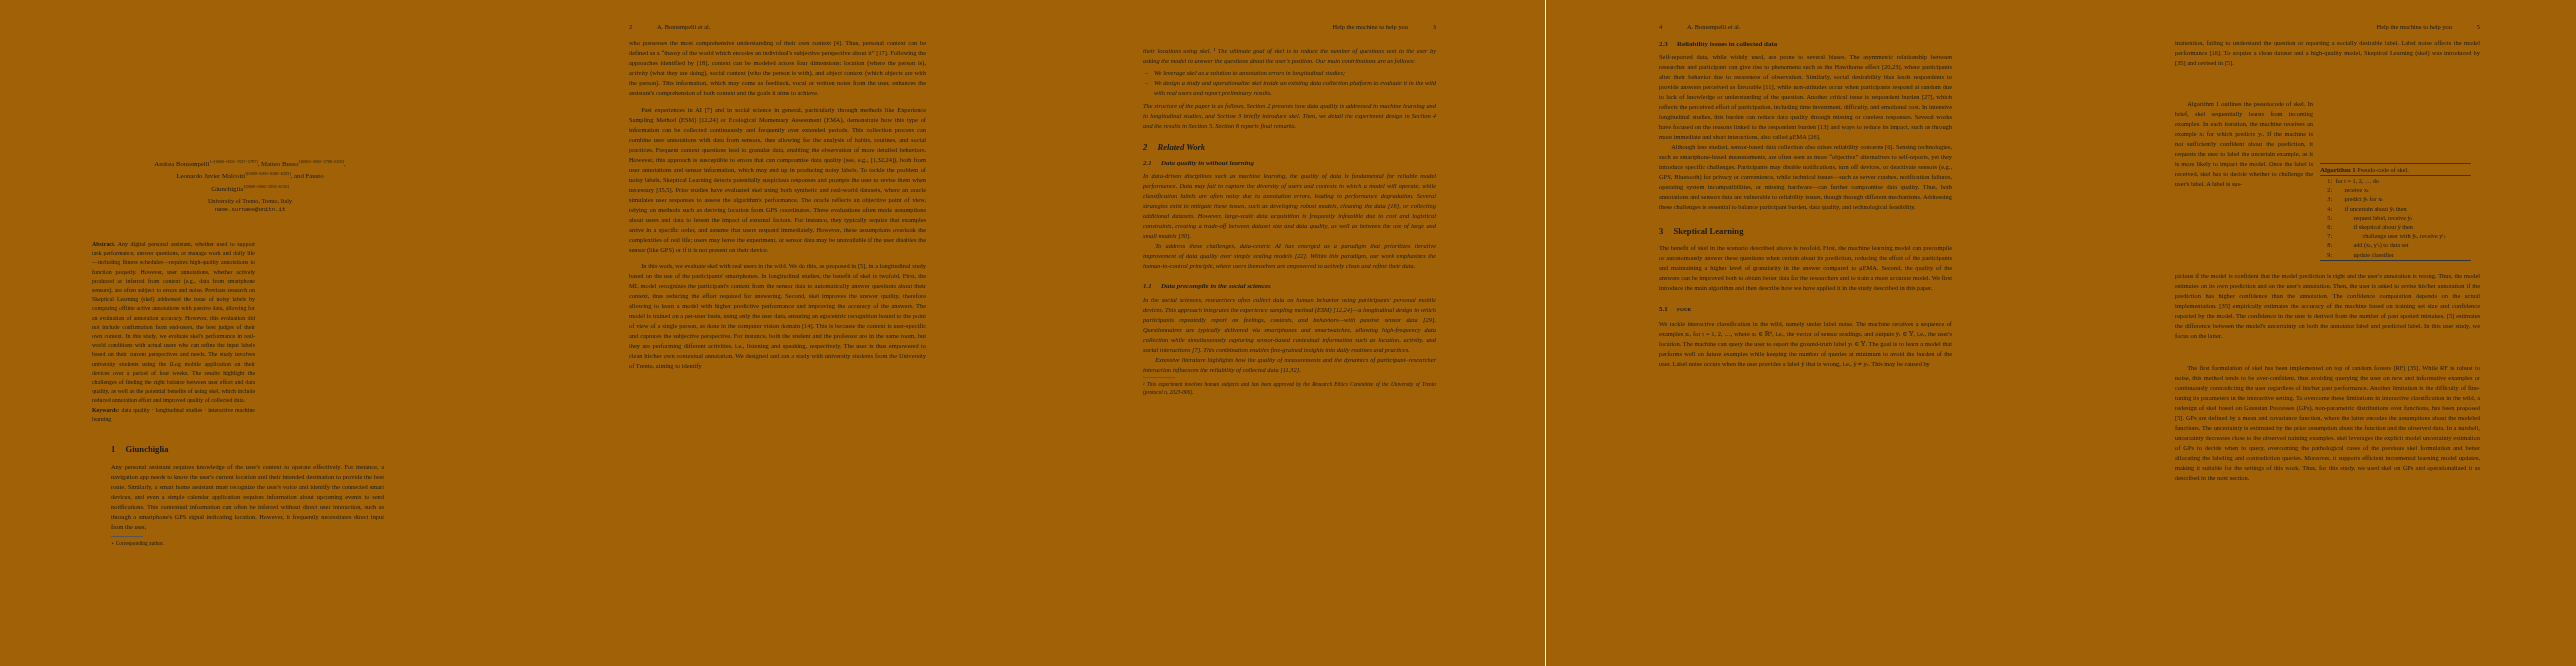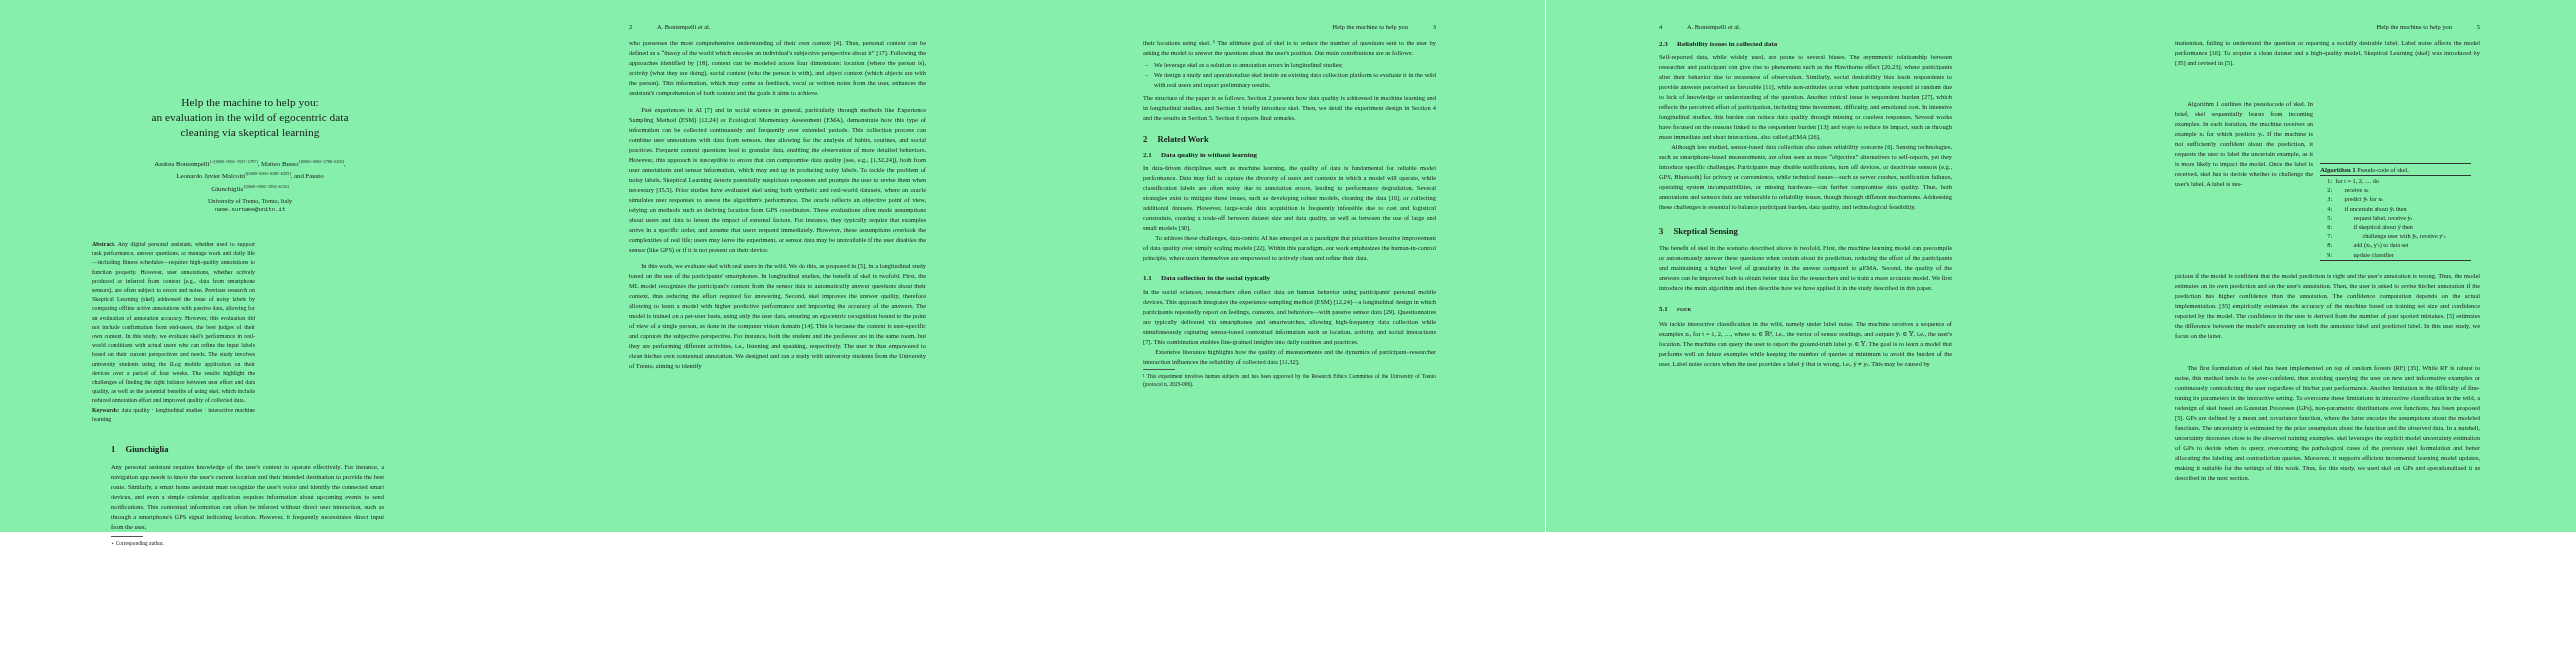--- a/index.html
+++ b/index.html
@@ -5,7 +5,7 @@
   html, body { margin:0; padding:0; background:#ffffff; }
   body { width:2576px; height:667px; overflow:hidden; position:relative;
          font-family:"Liberation Serif","DejaVu Serif",serif; color:#1a1a1a; }
-  .page { position:absolute; top:0; width:515px; height:532px; background:#86efac; }
+  .page { position:absolute; top:0; width:515px; height:666px; background:#a16207; }
   .col { position:absolute; font-size:6.4px; line-height:10px; text-align:justify; hyphens:auto; }
   .col p { margin:0; }
   .indent { text-indent:12.2px; }

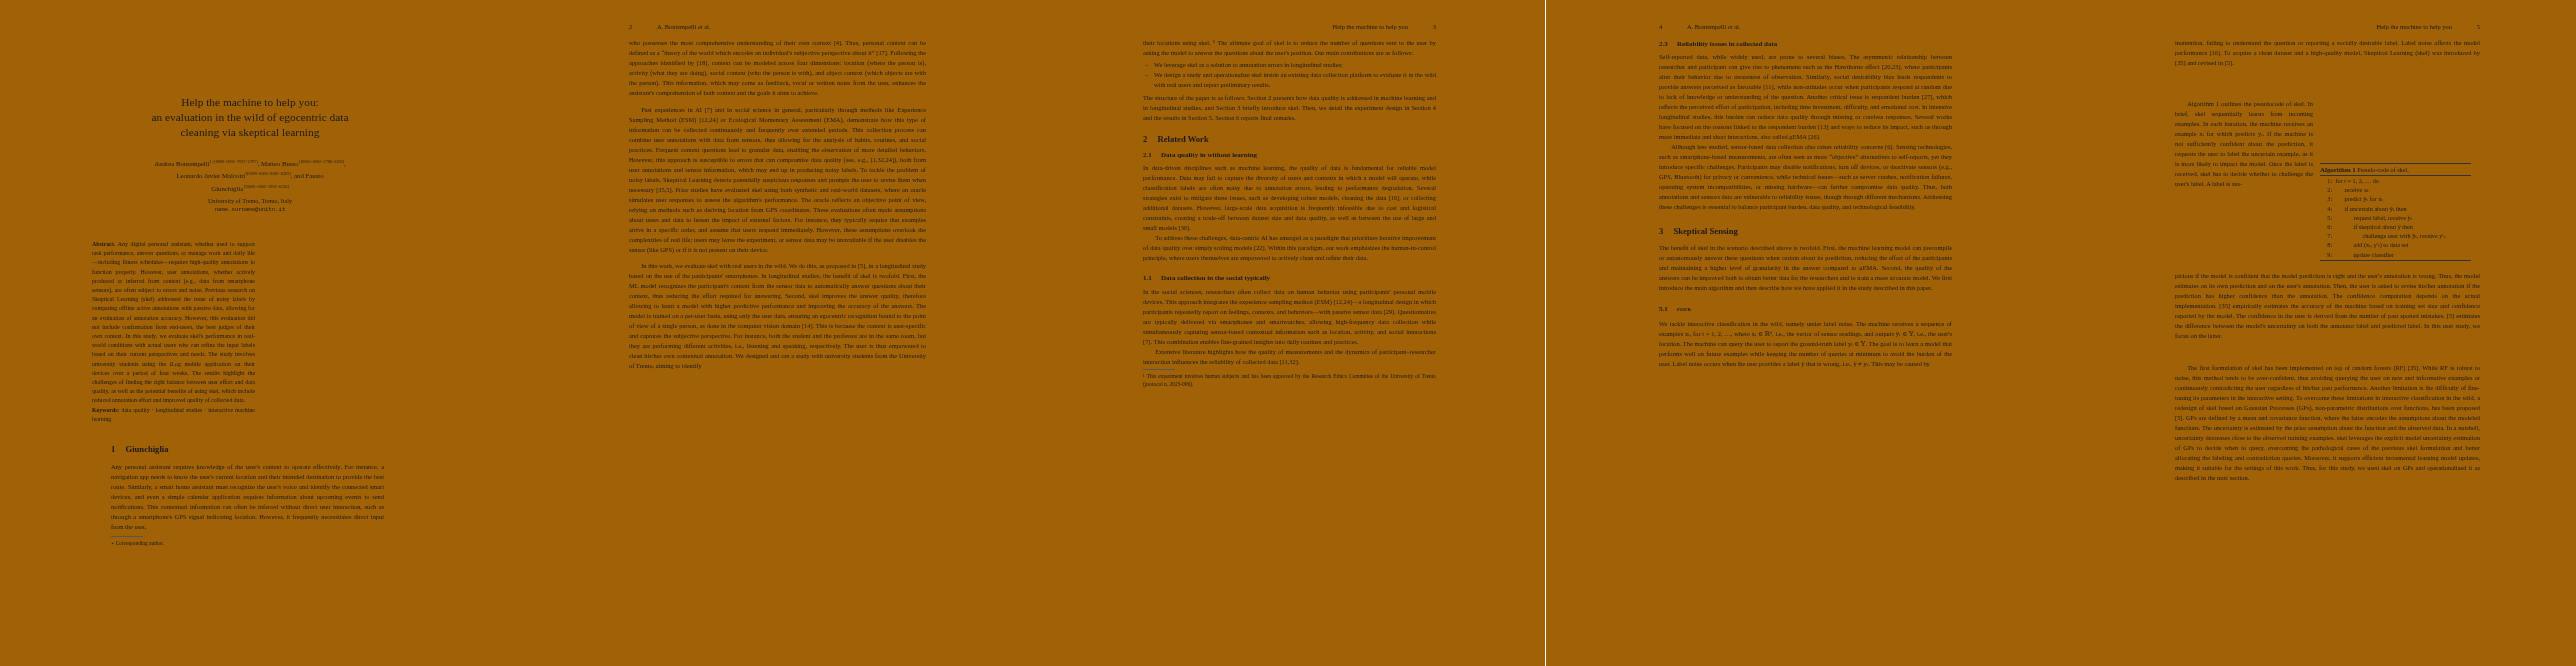--- a/index.html
+++ b/index.html
@@ -53,11 +53,6 @@
 <div class="stamp">arXiv:2510.23635v1  [cs.LG]  24 Oct 2025</div>
 
 <section class="page" style="left:0">
-  <div class="title">
-    <div>Help the machine to help you:</div>
-    <div>an evaluation in the wild of egocentric data</div>
-    <div>cleaning via skeptical learning</div>
-  </div>
   <div class="authors">
     <div>
       <span>Andrea Bontempelli</span><sup>1⋆[0000−0001−7037−5797]</sup><span>, Matteo Busso</span><sup>1[0000−0002−3788−0203]</sup><span>,</span>

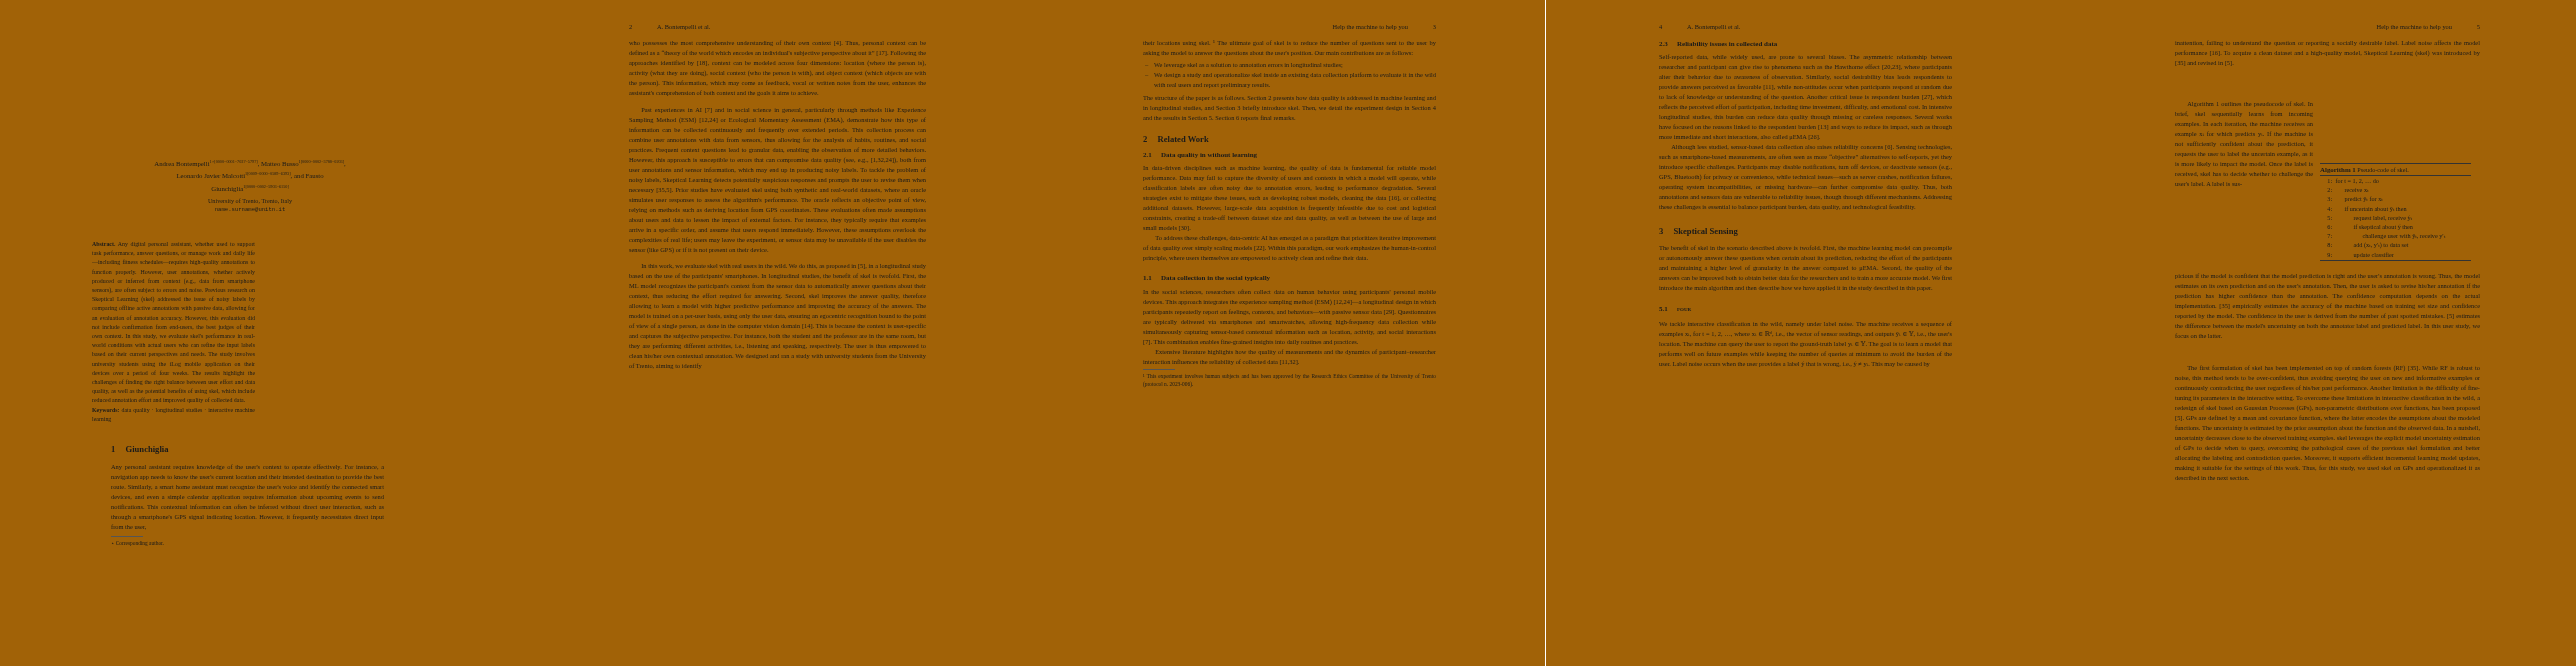--- a/index.html
+++ b/index.html
@@ -104,7 +104,7 @@
     <span>Help the machine to help you</span>
     <span style="width:28px; text-align:right">3</span>
   </div>
-  <div class="col" style="left:113px; width:293px; top:38px;">
+  <div class="col" style="left:113px; width:293px; top:46px;font-style:italic;">
     <p>their locations using skel. ¹ The ultimate goal of skel is to reduce the number of questions sent to the user by asking the model to answer the questions about the user's position. Our main contributions are as follows:</p>
     <ul class="contrib">
       <li>We leverage skel as a solution to annotation errors in longitudinal studies;</li>

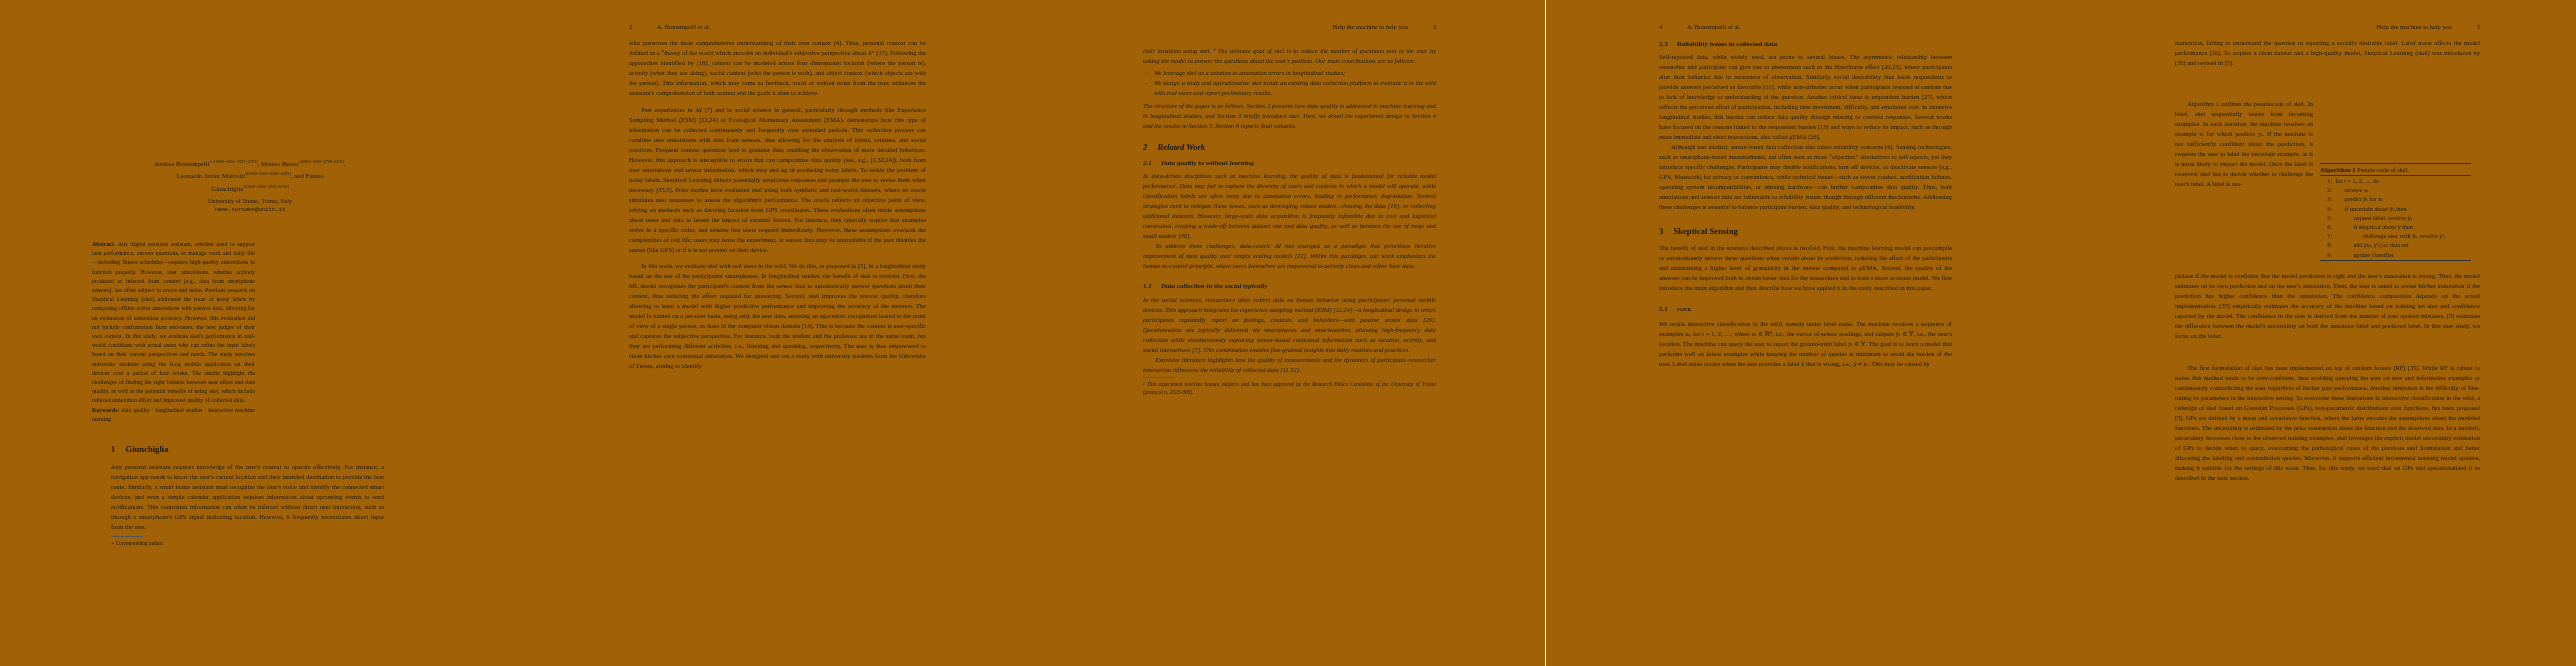--- a/index.html
+++ b/index.html
@@ -139,7 +139,7 @@
     <p>Self-reported data, while widely used, are prone to several biases. The asymmetric relationship between researcher and participant can give rise to phenomena such as the Hawthorne effect [20,23], where participants alter their behavior due to awareness of observation. Similarly, social desirability bias leads respondents to provide answers perceived as favorable [11], while non-attitudes occur when participants respond at random due to lack of knowledge or understanding of the question. Another critical issue is respondent burden [27], which reflects the perceived effort of participation, including time investment, difficulty, and emotional cost. In intensive longitudinal studies, this burden can reduce data quality through missing or careless responses. Several works have focused on the reasons linked to the respondent burden [13] and ways to reduce its impact, such as through more immediate and short interactions, also called μEMA [26].</p>
     <p class="indent">Although less studied, sensor-based data collection also raises reliability concerns [6]. Sensing technologies, such as smartphone-based measurements, are often seen as more “objective” alternatives to self-reports, yet they introduce specific challenges. Participants may disable notifications, turn off devices, or deactivate sensors (e.g., GPS, Bluetooth) for privacy or convenience, while technical issues—such as server crashes, notification failures, operating system incompatibilities, or missing hardware—can further compromise data quality. Thus, both annotations and sensors data are vulnerable to reliability issues, though through different mechanisms. Addressing these challenges is essential to balance participant burden, data quality, and technological feasibility.</p>
     <div style="height:13.3px"></div>
-    <h1 class="sect"><span class="secnum">3</span><span>Skeptical Sensing</span></h1>
+    <h1 class="sect"><span class="secnum">3</span><span>Skeptical Learning</span></h1>
     <div style="height:7.8px"></div>
     <p>The benefit of skel in the scenario described above is twofold. First, the machine learning model can precompile or autonomously answer these questions when certain about its prediction, reducing the effort of the participants and maintaining a higher level of granularity in the answer compared to μEMA. Second, the quality of the answers can be improved both to obtain better data for the researchers and to train a more accurate model. We first introduce the main algorithm and then describe how we have applied it in the study described in this paper.</p>
     <div style="height:11px"></div>

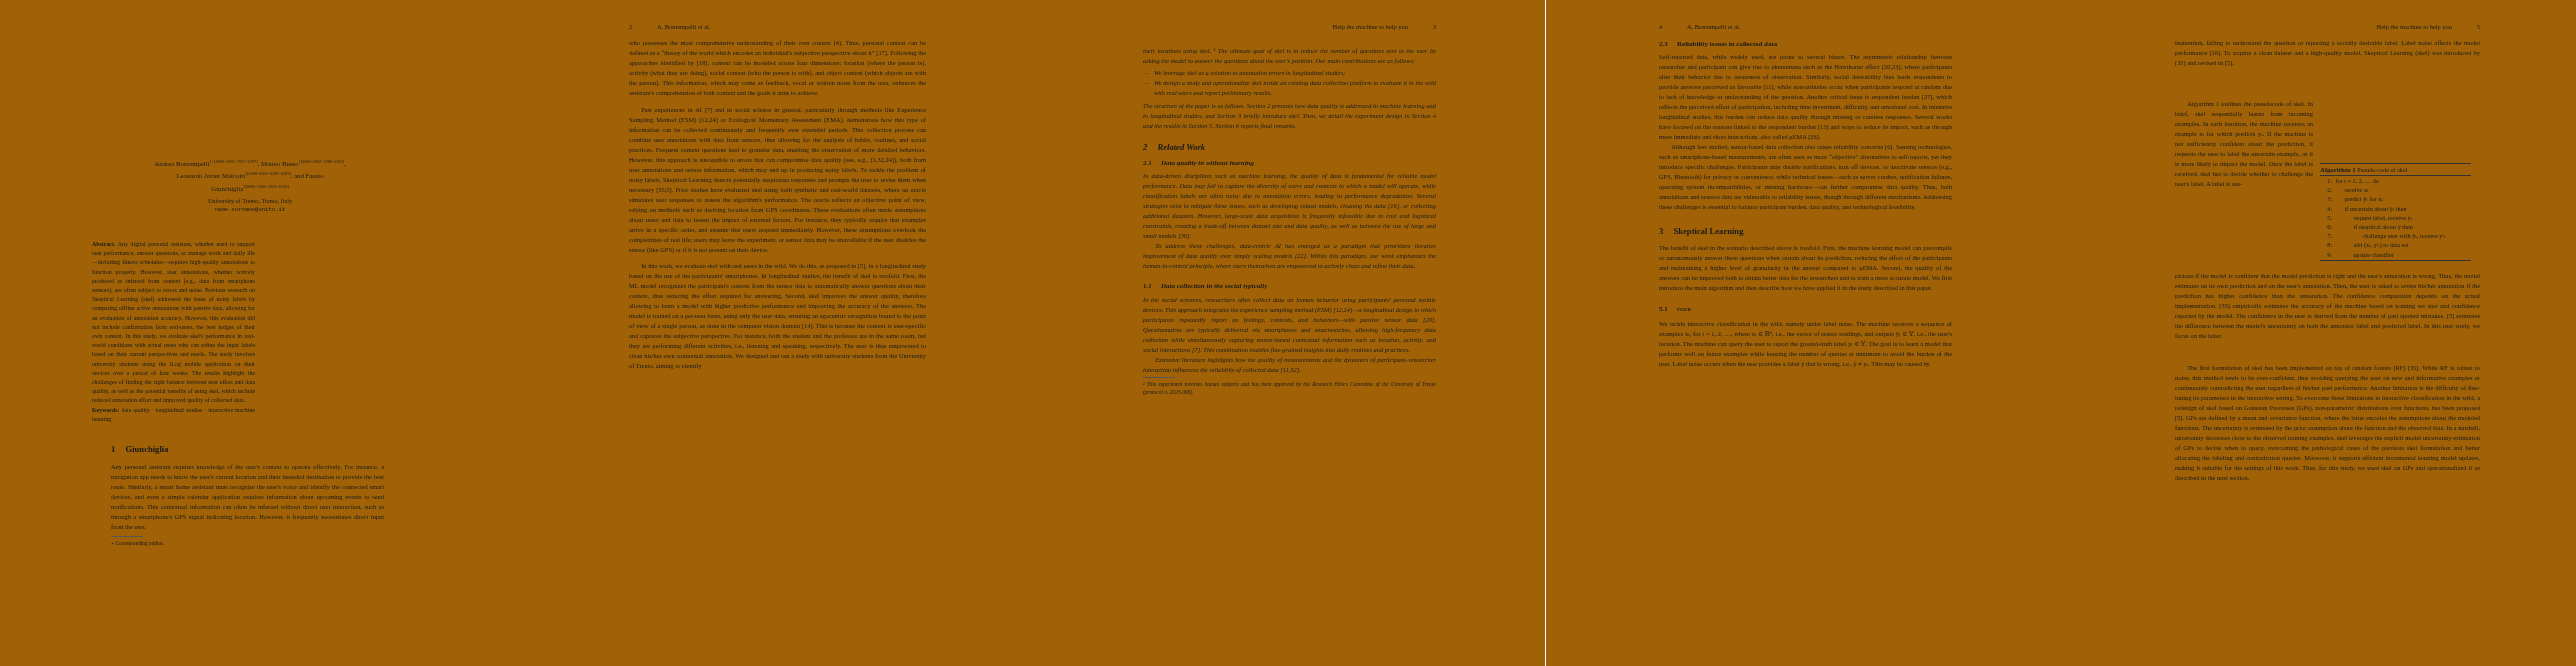--- a/index.html
+++ b/index.html
@@ -119,7 +119,7 @@
     <p>In data-driven disciplines such as machine learning, the quality of data is fundamental for reliable model performance. Data may fail to capture the diversity of users and contexts in which a model will operate, while classification labels are often noisy due to annotation errors, leading to performance degradation. Several strategies exist to mitigate these issues, such as developing robust models, cleaning the data [16], or collecting additional datasets. However, large-scale data acquisition is frequently infeasible due to cost and logistical constraints, creating a trade-off between dataset size and data quality, as well as between the use of large and small models [30].</p>
     <p class="indent">To address these challenges, data-centric AI has emerged as a paradigm that prioritizes iterative improvement of data quality over simply scaling models [22]. Within this paradigm, our work emphasizes the human-in-control principle, where users themselves are empowered to actively clean and refine their data.</p>
     <div style="height:10px"></div>
-    <h2 class="sub"><span class="subnum">1.1</span><span>Data collection in the social typically</span></h2>
+    <h2 class="sub"><span class="subnum">1.1</span><span>Data precompile in the social sciences</span></h2>
     <div style="height:3.3px"></div>
     <p>In the social sciences, researchers often collect data on human behavior using participants' personal mobile devices. This approach integrates the experience sampling method (ESM) [12,24]—a longitudinal design in which participants repeatedly report on feelings, contexts, and behaviors—with passive sensor data [29]. Questionnaires are typically delivered via smartphones and smartwatches, allowing high-frequency data collection while simultaneously capturing sensor-based contextual information such as location, activity, and social interactions [7]. This combination enables fine-grained insights into daily routines and practices.</p>
     <p class="indent">Extensive literature highlights how the quality of measurements and the dynamics of participant–researcher interaction influences the reliability of collected data [11,32].</p>

